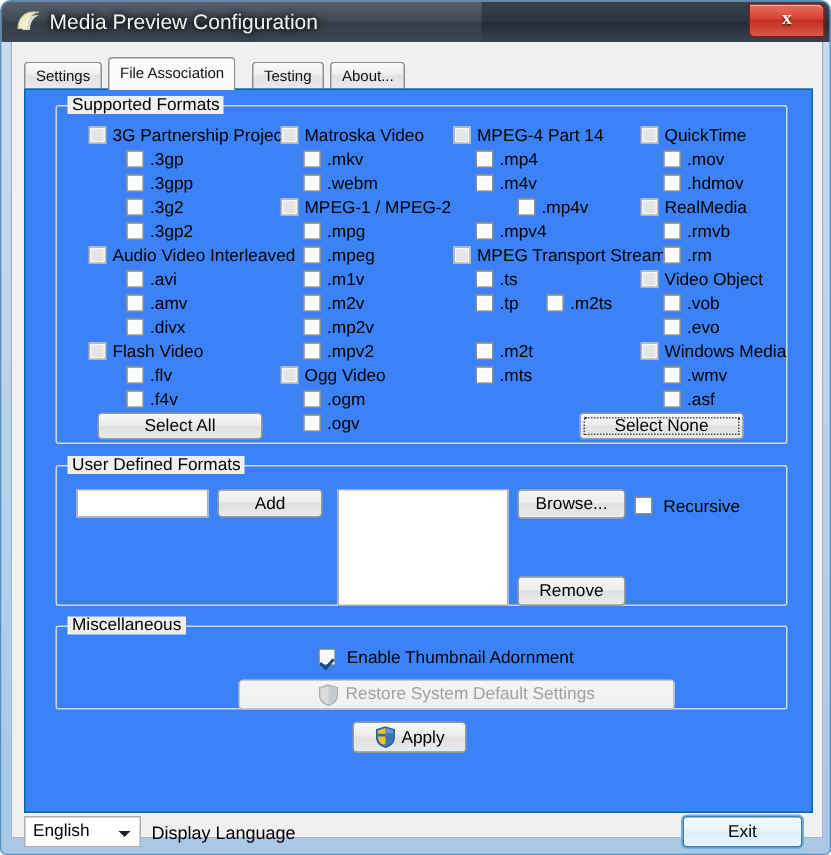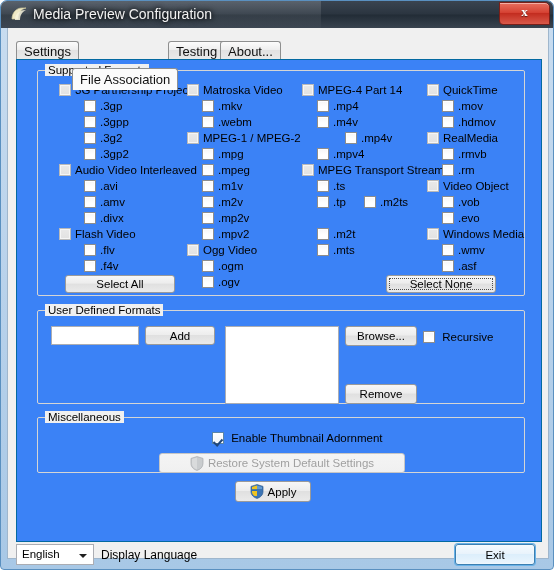--- a/index.html
+++ b/index.html
@@ -71,7 +71,7 @@
     border-radius:3px 3px 0 0;
     background:linear-gradient(to bottom,#fcfcfc 0%,#eeeeee 45%,#e2e2e2 50%,#e9e9e9 100%);
     padding:2px 7px 0 7px;
-    font-size:13px;line-height:15px;
+    font-size:10px;line-height:15px;
     white-space:nowrap;cursor:pointer;color:#111;
   }
   .tab.active{

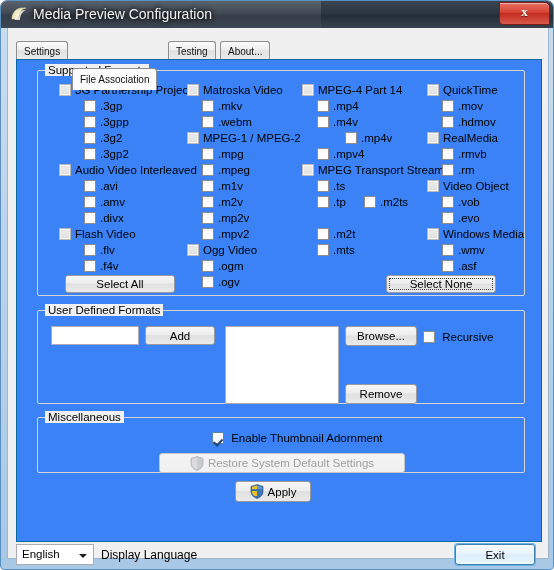--- a/index.html
+++ b/index.html
@@ -211,7 +211,7 @@
 
     <div id="tabstrip">
       <div class="tab" style="left:0;">Settings</div>
-      <div class="tab active" style="left:56px;margin-top:30px;">File Association</div>
+      <div class="tab active" style="left:56px;">File Association</div>
       <div class="tab" style="left:152px;">Testing</div>
       <div class="tab" style="left:204px;">About...</div>
     </div>

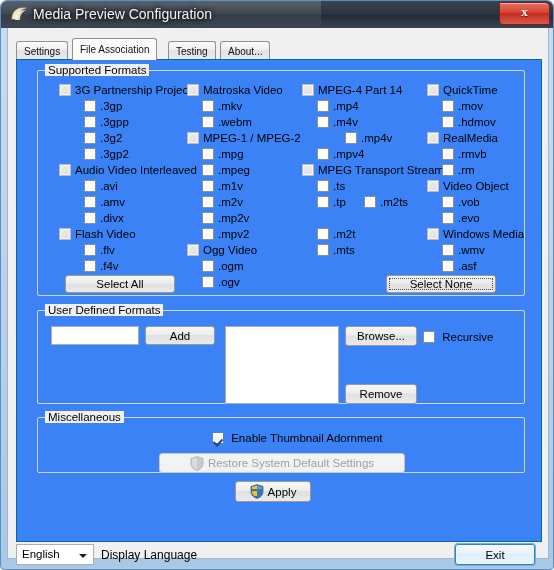--- a/index.html
+++ b/index.html
@@ -334,7 +334,7 @@
           <span class="lbl">Enable Thumbnail Adornment</span>
         </div>
 
-        <div class="btn disabled" style="left:122px;top:42px;width:246px;height:20px;">
+        <div class="btn disabled" style="left:122px;top:42px;width:291px;height:20px;">
           <svg class="shield" viewBox="0 0 14 15">
             <path d="M7 0.6 L13 2.4 V7.4 C13 11 10.4 13.4 7 14.4 C3.6 13.4 1 11 1 7.4 V2.4 Z" fill="#c9ccce" stroke="#a8abad" stroke-width="0.7"></path>
             <path d="M7 1.5 L7 13.5 C4.2 12.6 2 10.5 2 7.3 V3.1 Z" fill="#d9dbdc"></path>

